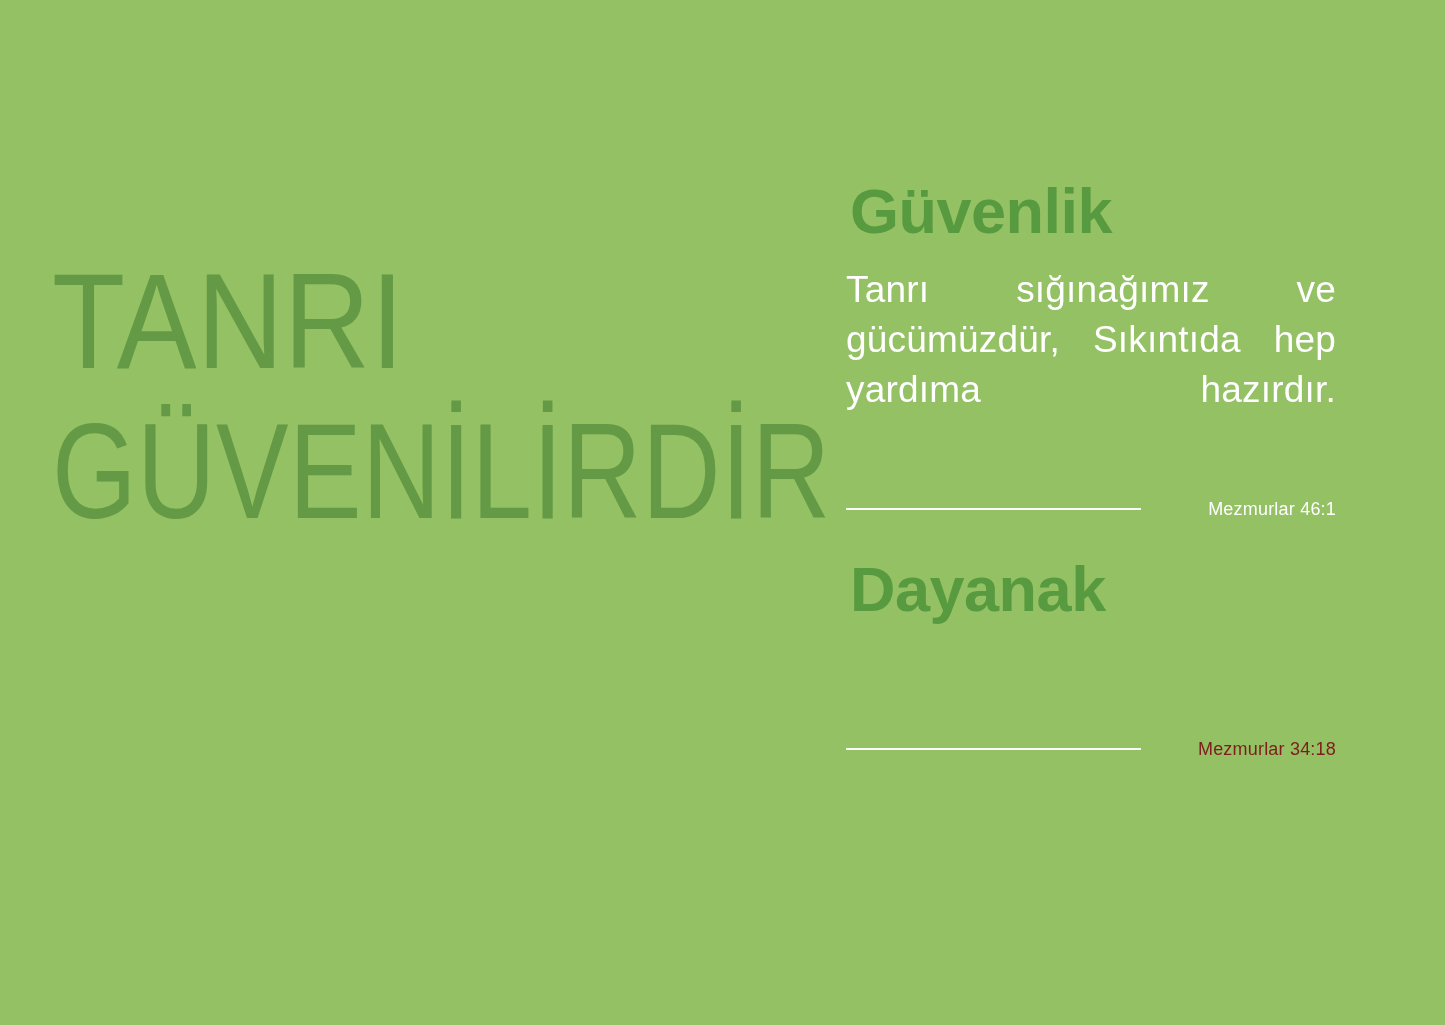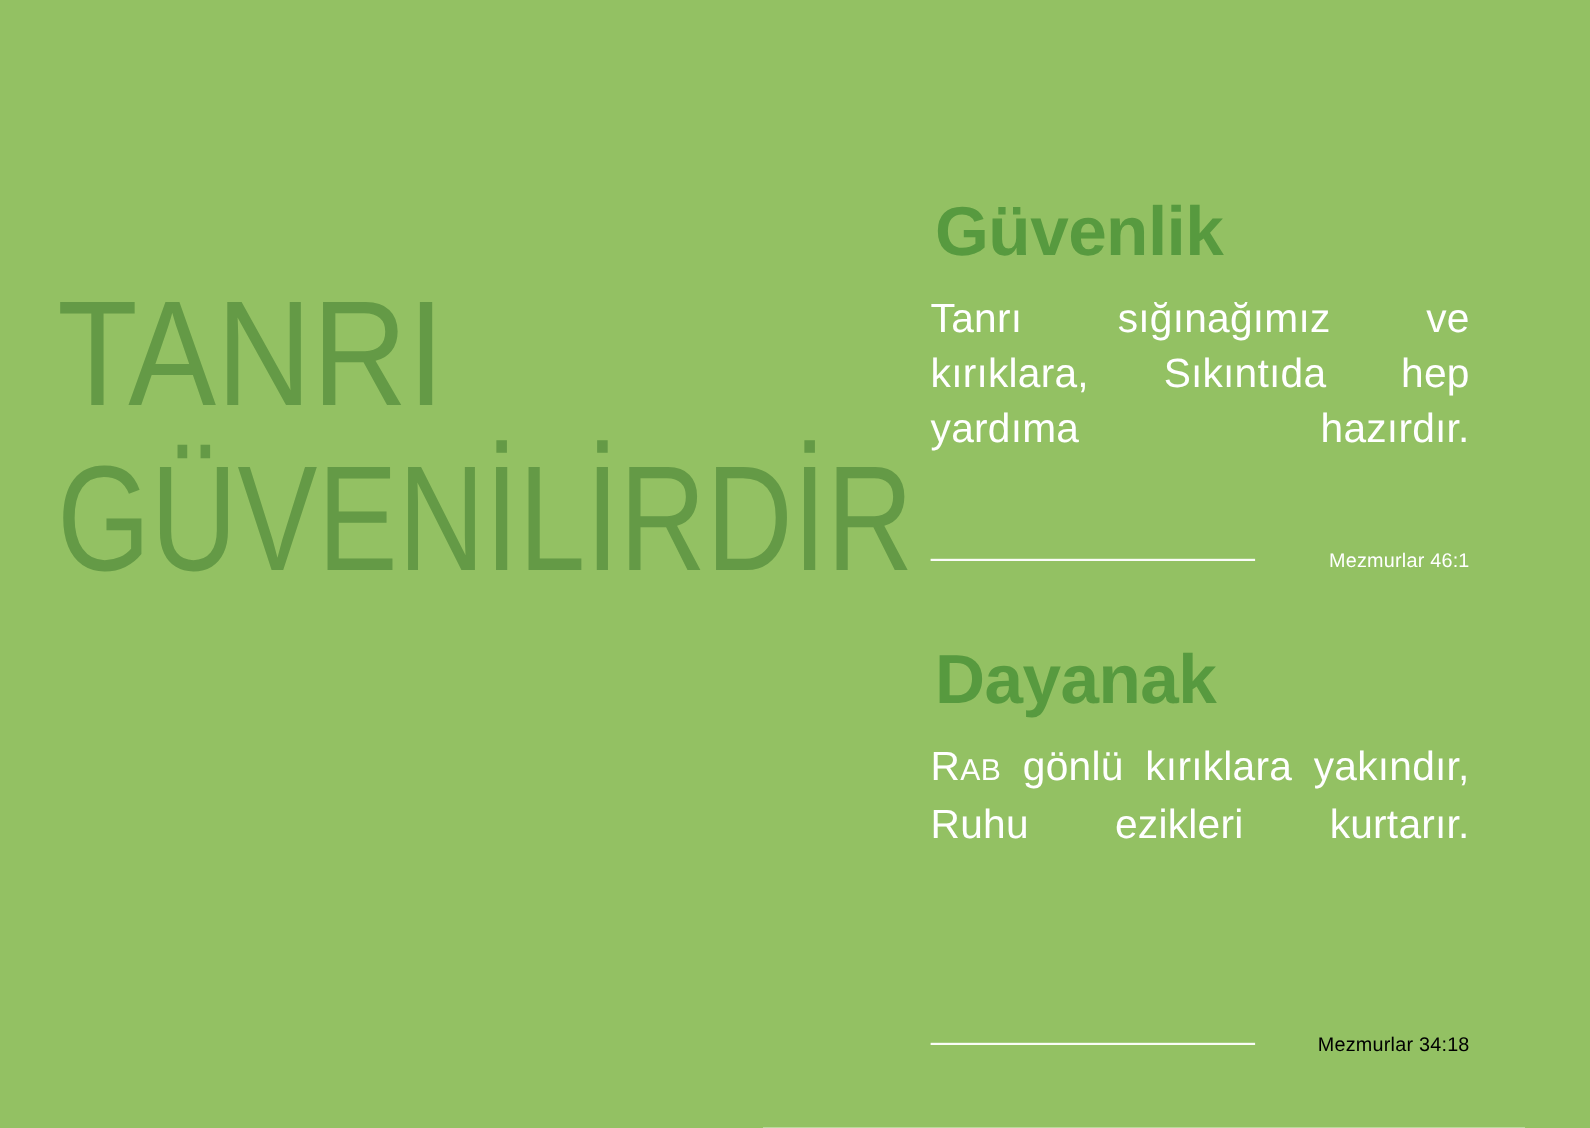--- a/index.html
+++ b/index.html
@@ -135,7 +135,7 @@
 
     <div class="verse-block b1">
       <h2 class="verse-heading" style="color: rgb(87, 154, 63);">Güvenlik</h2>
-      <p class="verse-text" style="color: rgb(255, 255, 255);">Tanrı sığınağımız ve kırıklara, Sıkıntıda hep yardıma hazırdır.</p>
+      <p class="verse-text" style="color: rgb(255, 255, 255);">Tanrı sığınağımız ve gücümüzdür, Sıkıntıda hep yardıma hazırdır.</p>
       <div class="ref-row">
         <span class="ref-rule" style="border-top-color: rgb(255, 255, 255);"></span>
         <span class="ref-spacer"></span>

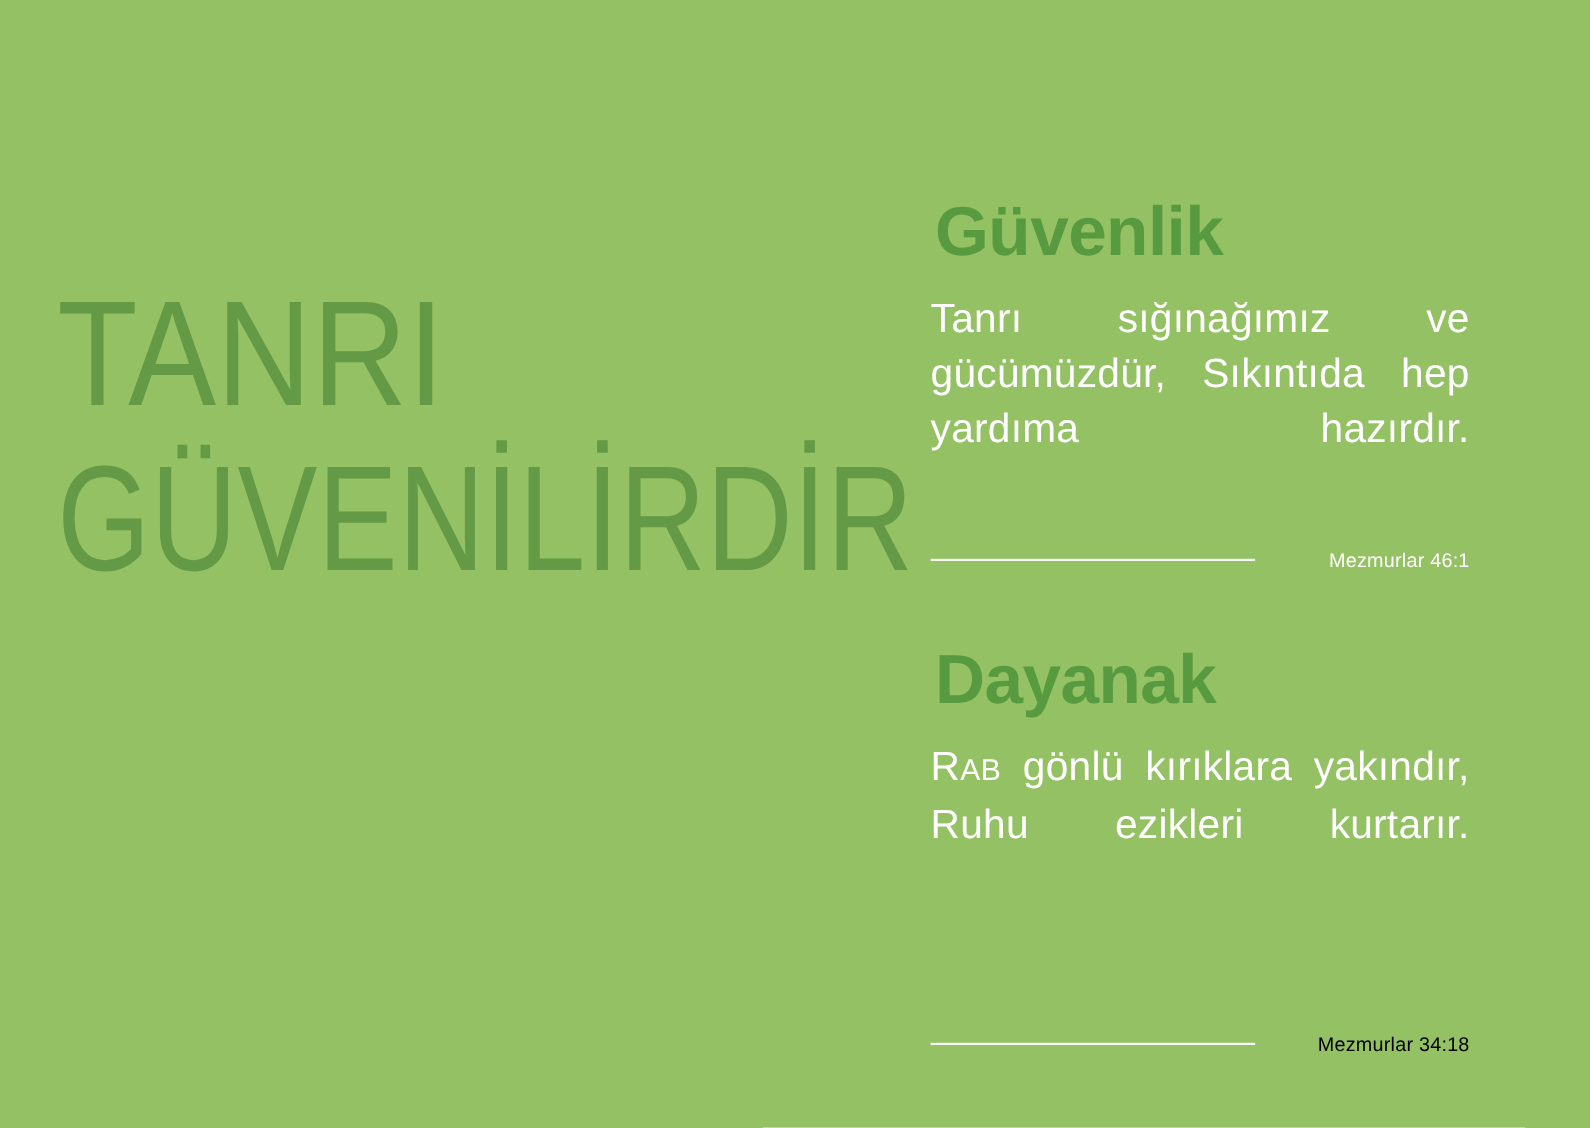--- a/index.html
+++ b/index.html
@@ -58,7 +58,7 @@
     width: 490px;
   }
   .verse-block.b1 { top: 175px; }
-  .verse-block.b2 { top: 553px; margin-top: 29px; }
+  .verse-block.b2 { top: 553px; }
 
   .verse-heading {
     font-family: "Liberation Sans", sans-serif;

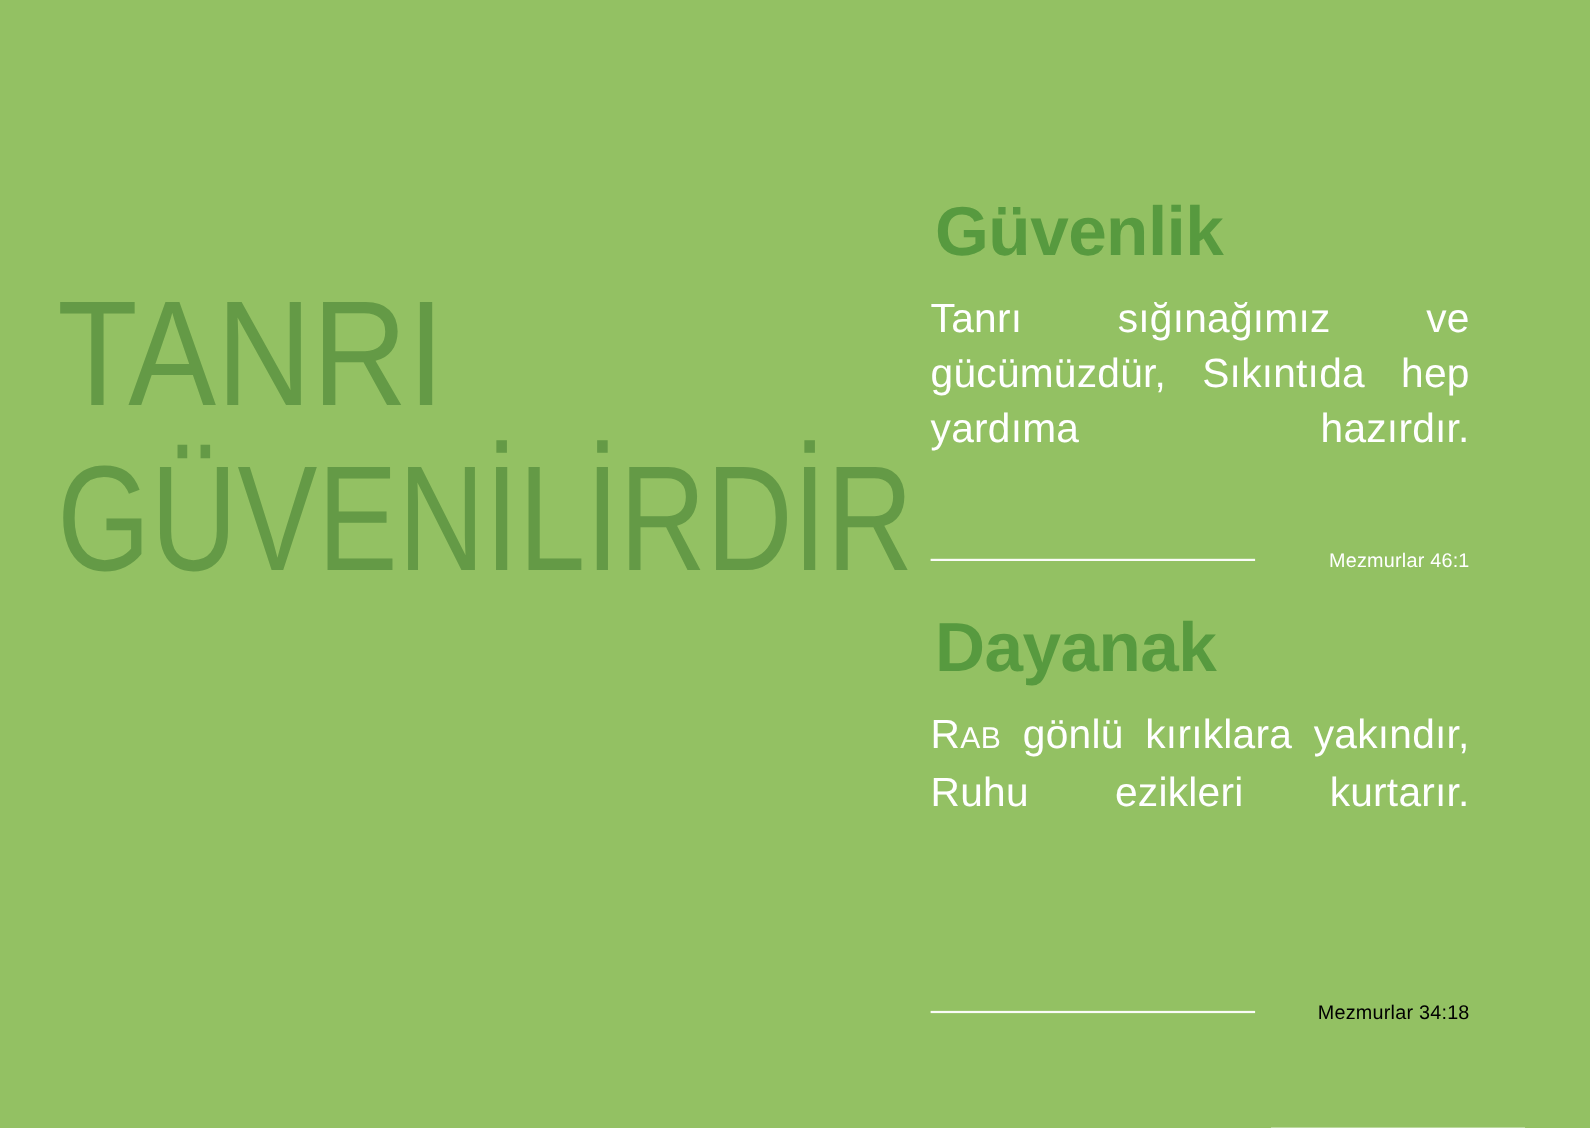--- a/index.html
+++ b/index.html
@@ -145,7 +145,6 @@
 
     <div class="verse-block b2">
       <h2 class="verse-heading" style="color: rgb(87, 154, 63);">Dayanak</h2>
-      <p class="verse-text" style="color: rgb(255, 255, 255);"><span class="cap-first">R</span><span class="smallcaps">AB</span><span> gönlü kırıklara yakındır, Ruhu ezikleri kurtarır.</span></p>
       <div class="ref-row">
         <span class="ref-rule" style="border-top-color: rgb(255, 255, 255);"></span>
         <span class="ref-spacer"></span>

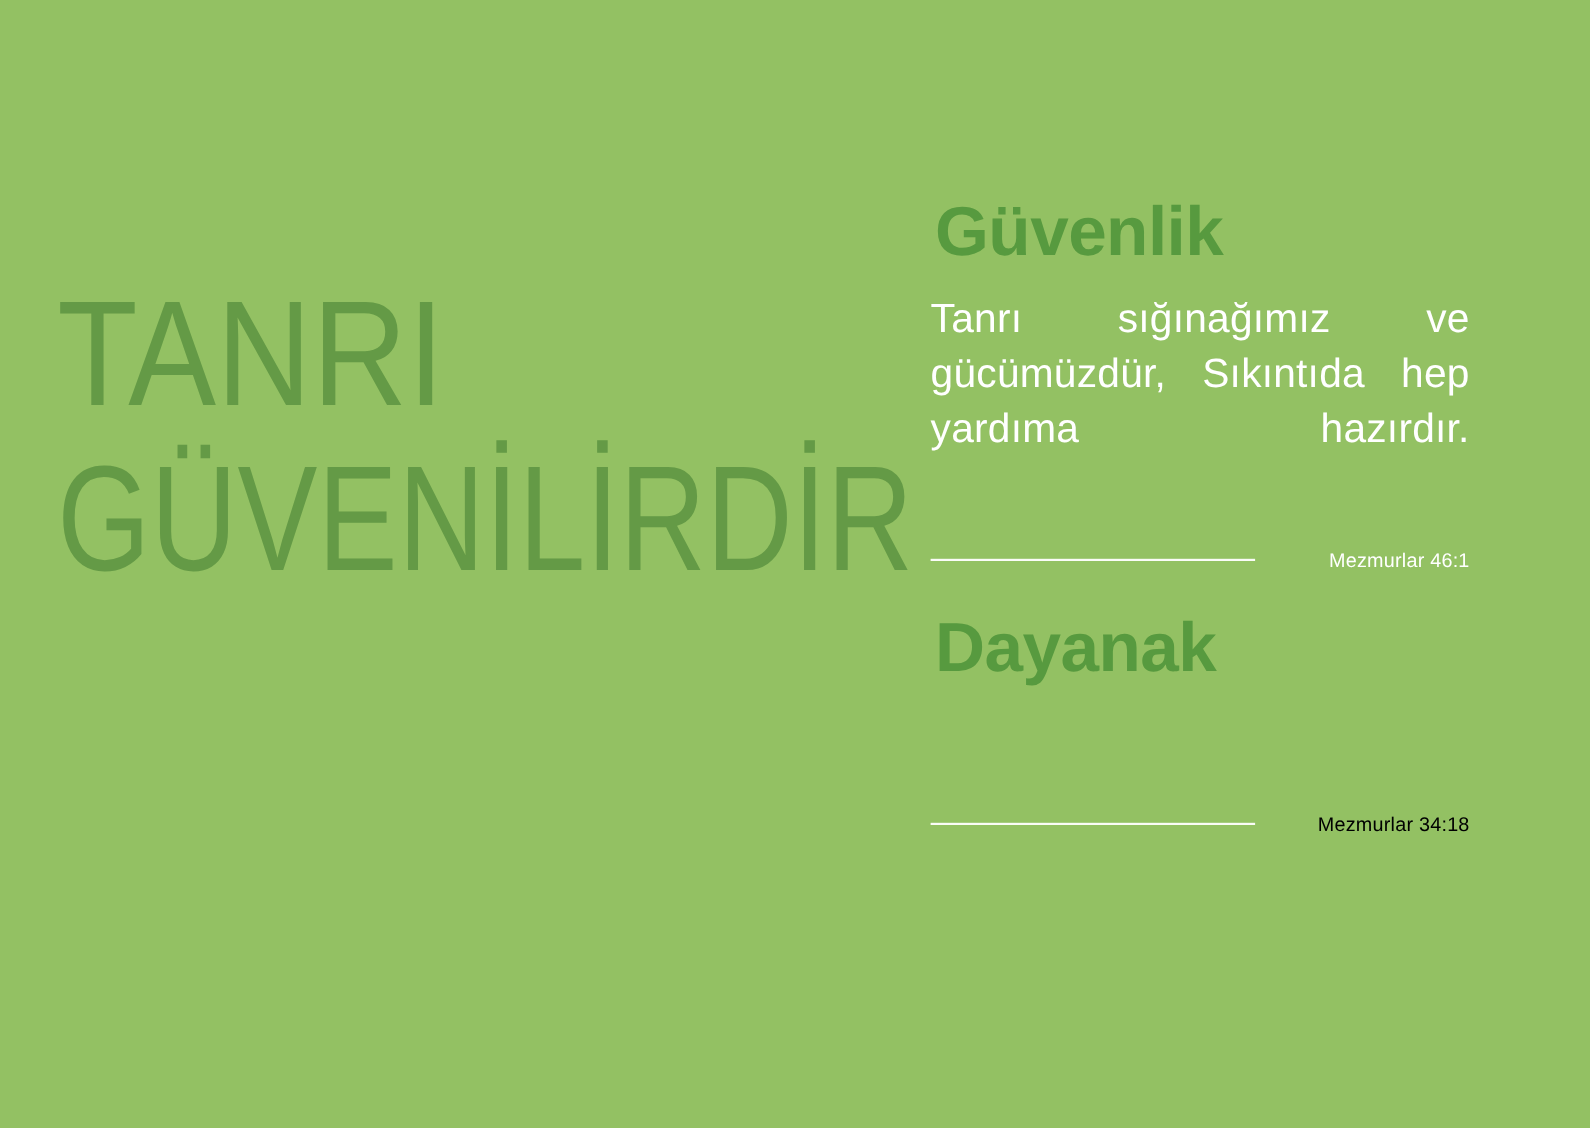--- a/index.html
+++ b/index.html
@@ -148,7 +148,7 @@
       <div class="ref-row">
         <span class="ref-rule" style="border-top-color: rgb(255, 255, 255);"></span>
         <span class="ref-spacer"></span>
-        <span class="ref-label" style="color: #000000;">Mezmurlar 34:18</span>
+        <span class="ref-label" style="color: #7f1d1d;">Mezmurlar 34:18</span>
       </div>
     </div>
 

